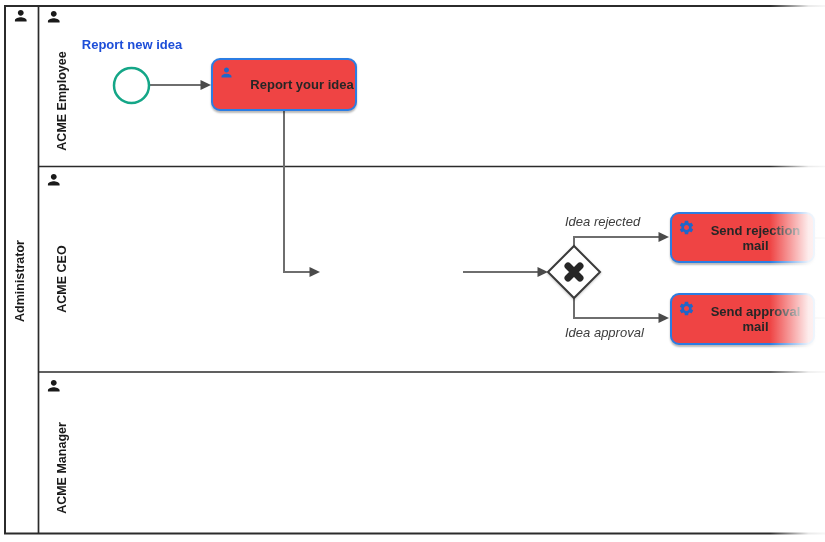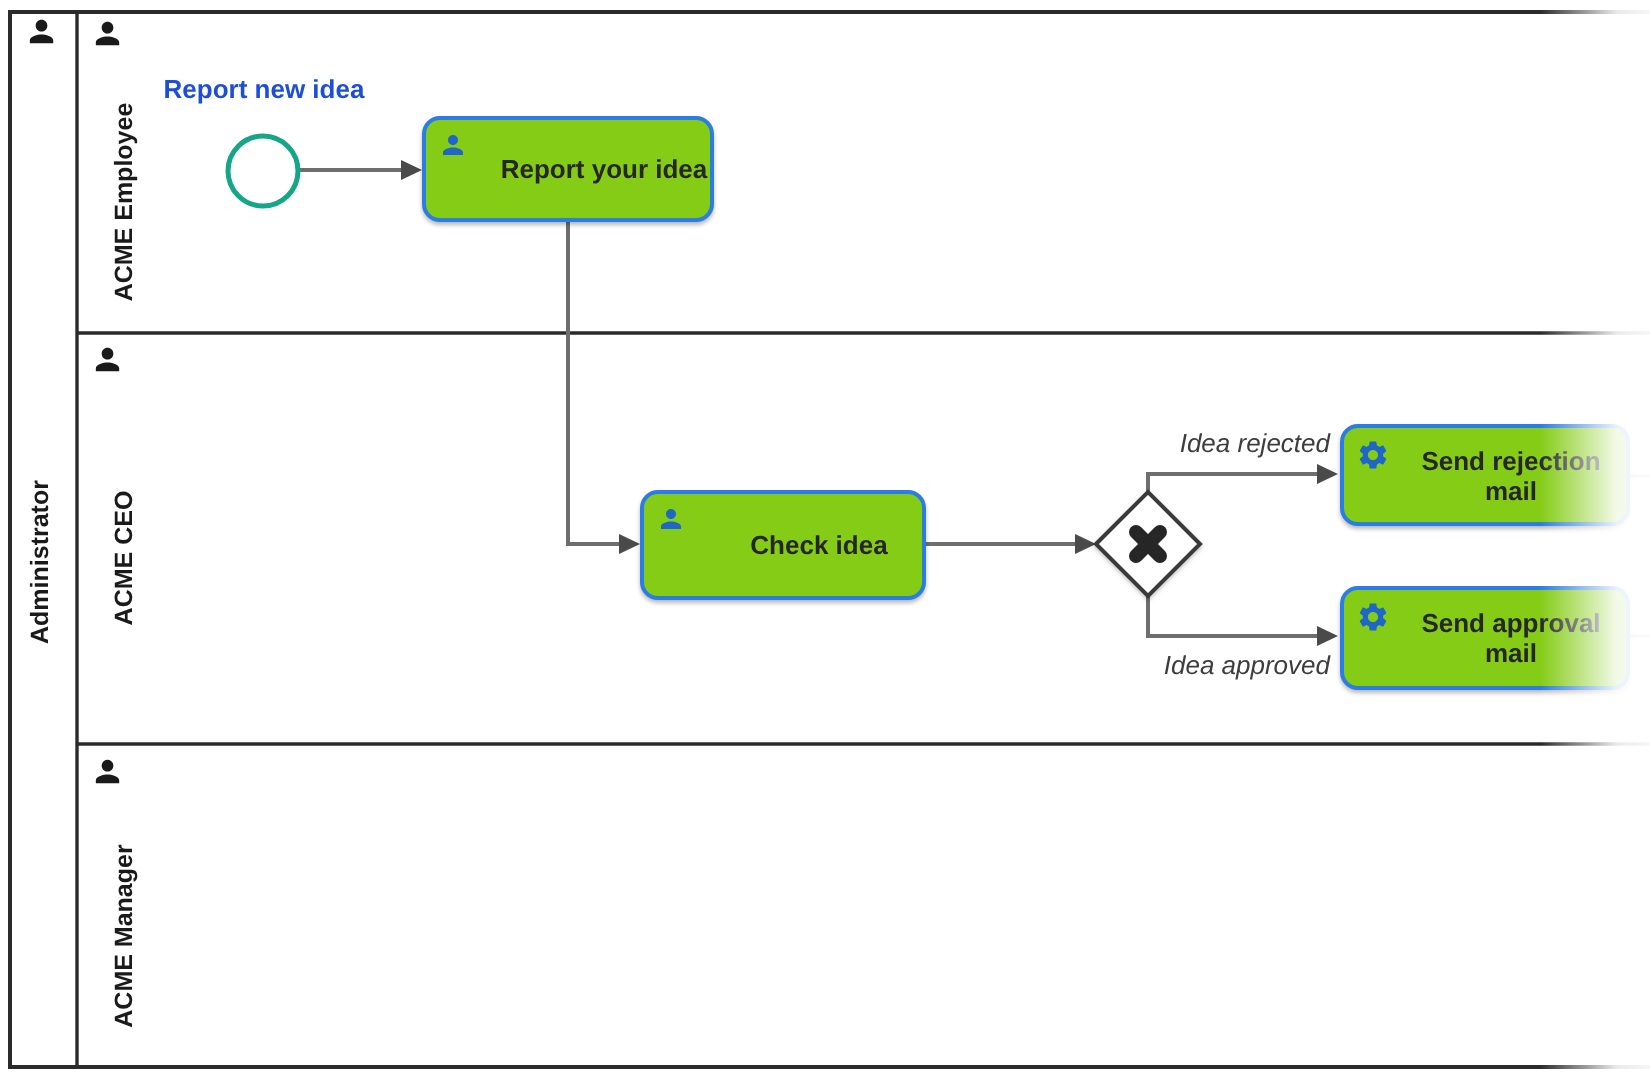--- a/index.html
+++ b/index.html
@@ -21,7 +21,7 @@
 
   
   .task {
-    position:absolute; background:#84cc16; border:2px solid #2b7de3;
+    position:absolute; background:#ef4444; border:2px solid #2b7de3;
     border-radius:9px; box-shadow:0 1.5px 2px rgba(0,0,0,0.28);
     display:flex; align-items:center; justify-content:center;
     box-sizing:border-box;

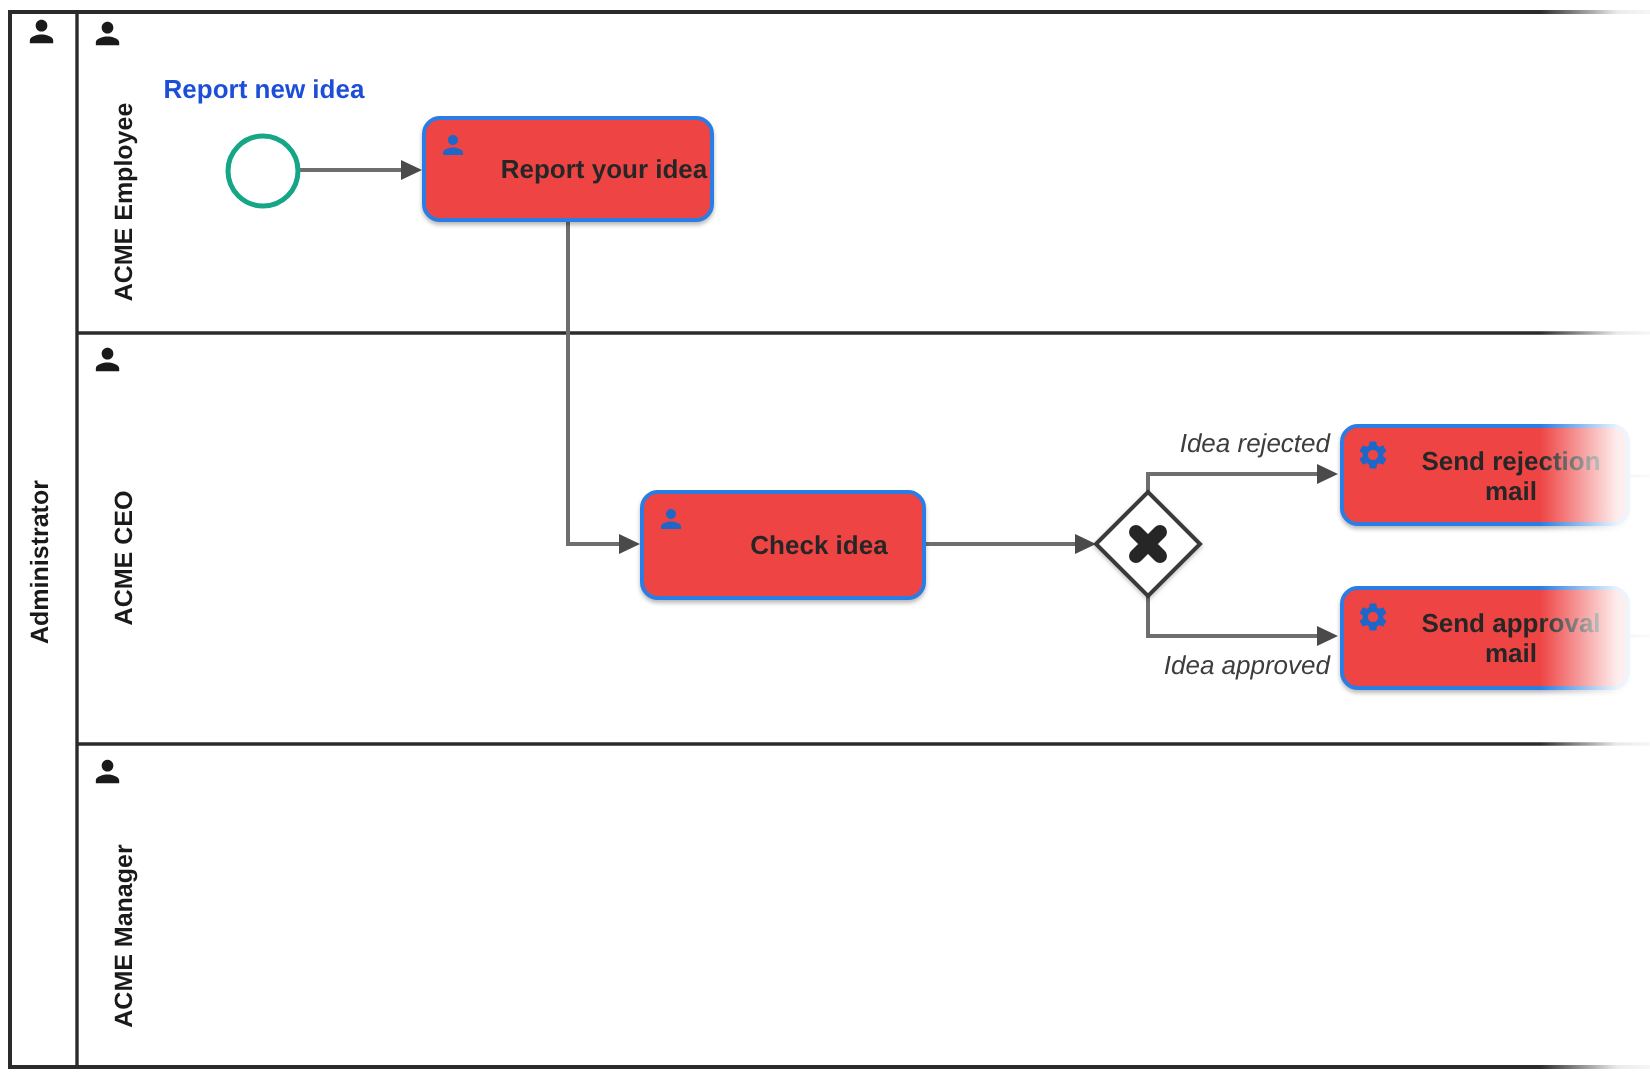--- a/index.html
+++ b/index.html
@@ -41,7 +41,7 @@
   }
   .flow-label {
     position:absolute; font-size:13px; font-style:italic; font-weight:normal;
-    color:#3d3d3d; text-align:right; width:100px;
+    color:#3d3d3d; text-align:left; width:100px;
   }
 
   .gateway-group { filter:drop-shadow(0 1px 1px rgba(0,0,0,0.25)); }

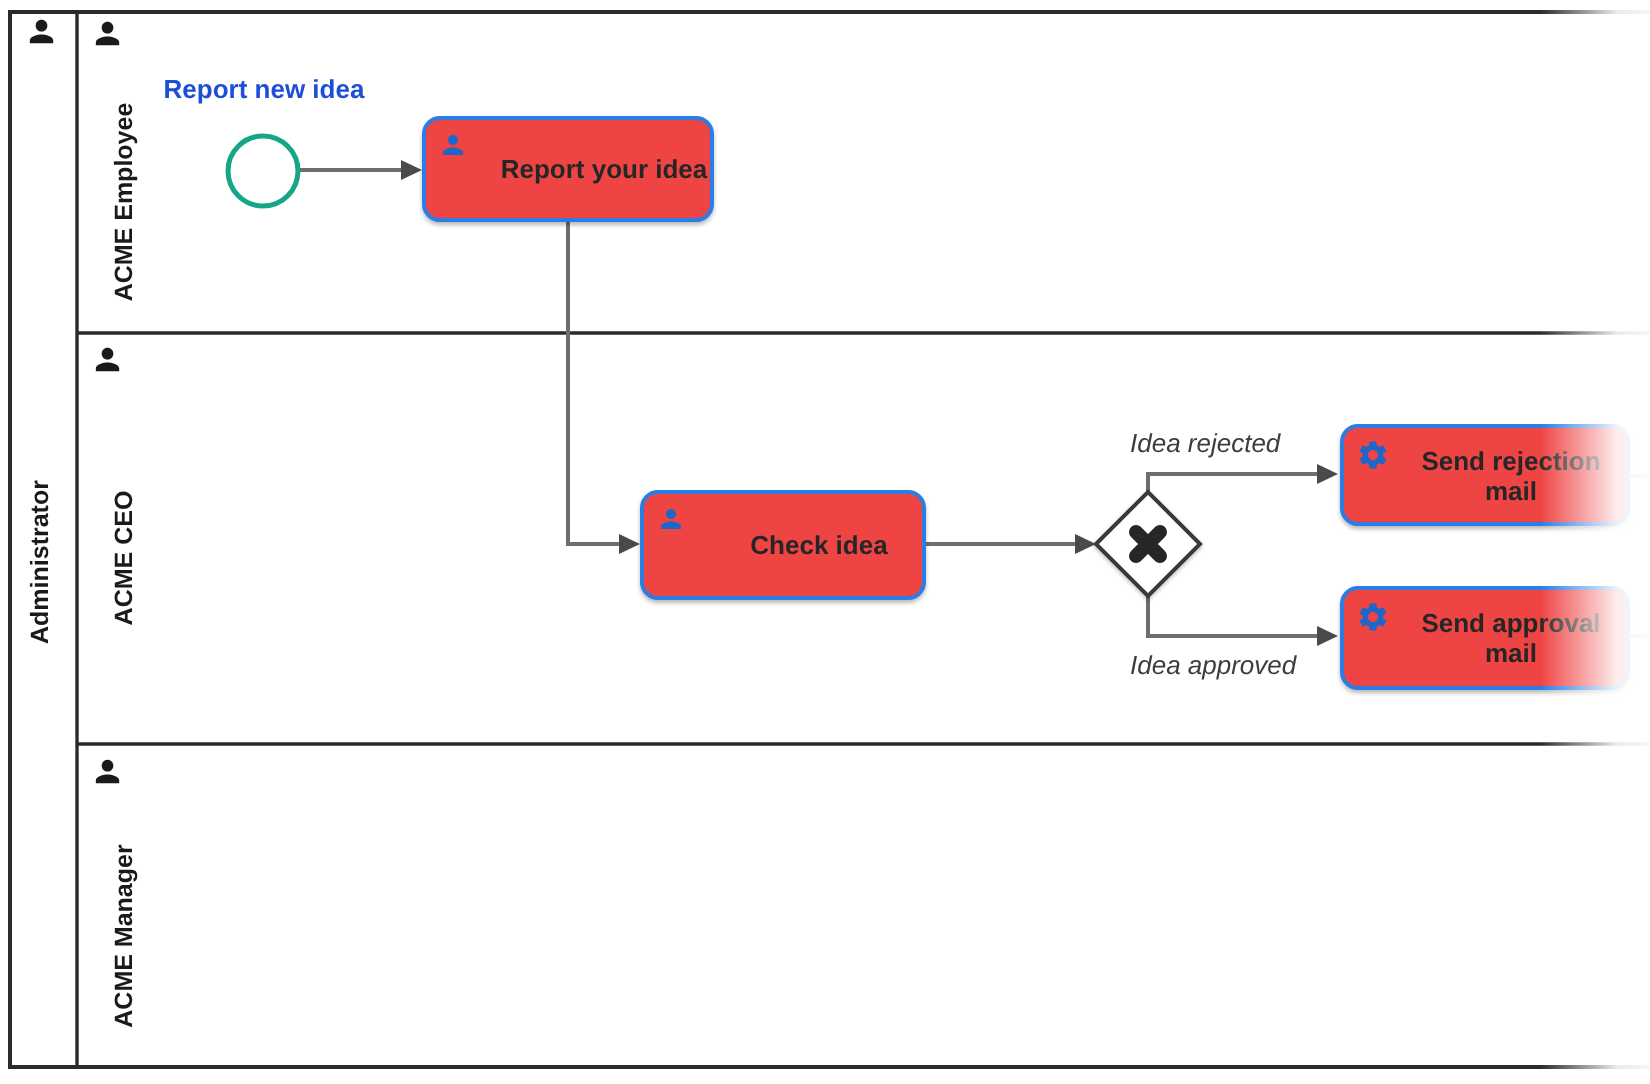--- a/index.html
+++ b/index.html
@@ -126,12 +126,6 @@
     <span class="tlabel">Report your idea</span>
   </div>
 
-  <div class="task user" style="left:320px; top:245px; width:143px; height:55px;">
-    <svg class="ticon" width="15" height="15" viewBox="0 0 24 24">
-      <path fill="#1f66c9" d="M12 12c2.21 0 4-1.79 4-4s-1.79-4-4-4-4 1.79-4 4 1.79 4 4 4zm0 2c-2.67 0-8 1.34-8 4v2h16v-2c0-2.66-5.33-4-8-4z"></path>
-    </svg>
-    <span class="tlabel">Check idea</span>
-  </div>
 
   <div class="task service" style="left:670px; top:212px; width:145px; height:51px;">
     <svg class="ticon" width="17" height="17" viewBox="0 0 24 24">

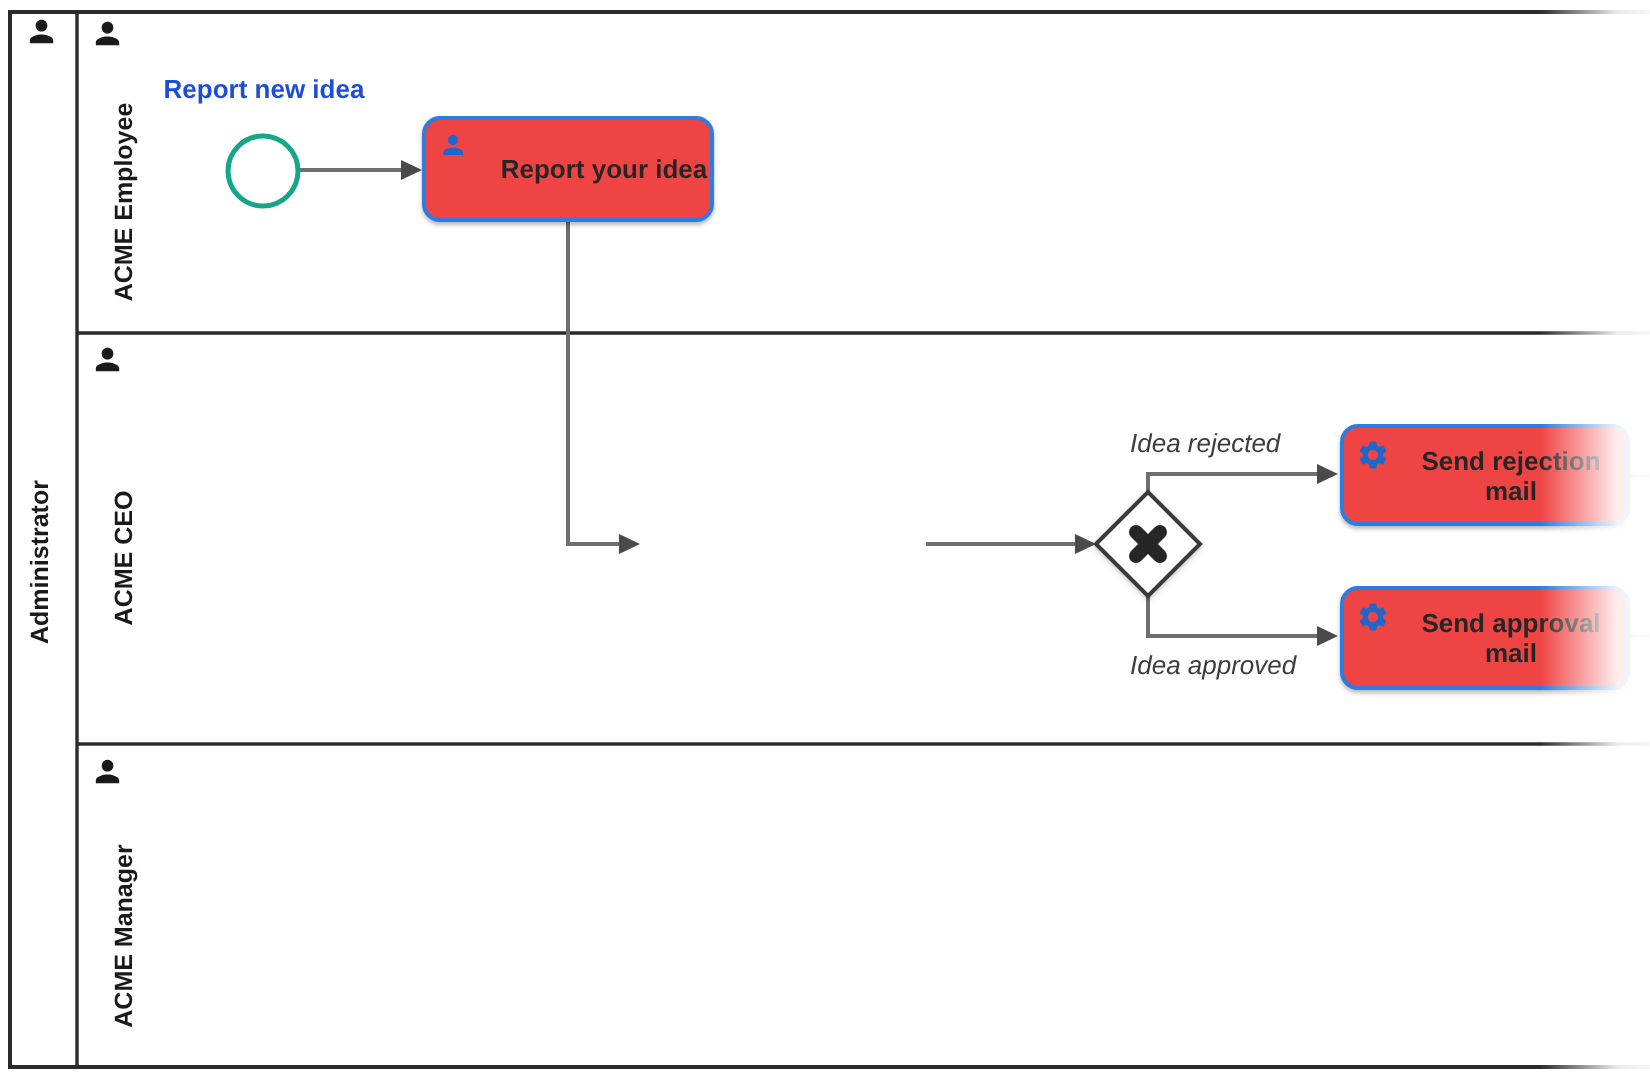--- a/index.html
+++ b/index.html
@@ -142,7 +142,7 @@
   </div>
 
   <div class="flow-label" style="left:565px; top:214px;">Idea rejected</div>
-  <div class="flow-label" style="left:565px; top:325px;">Idea approved</div>
+  <div class="flow-label" style="left:565px; top:325px;">Idea approval</div>
 
   <div class="fade-right"></div>
 </div>

